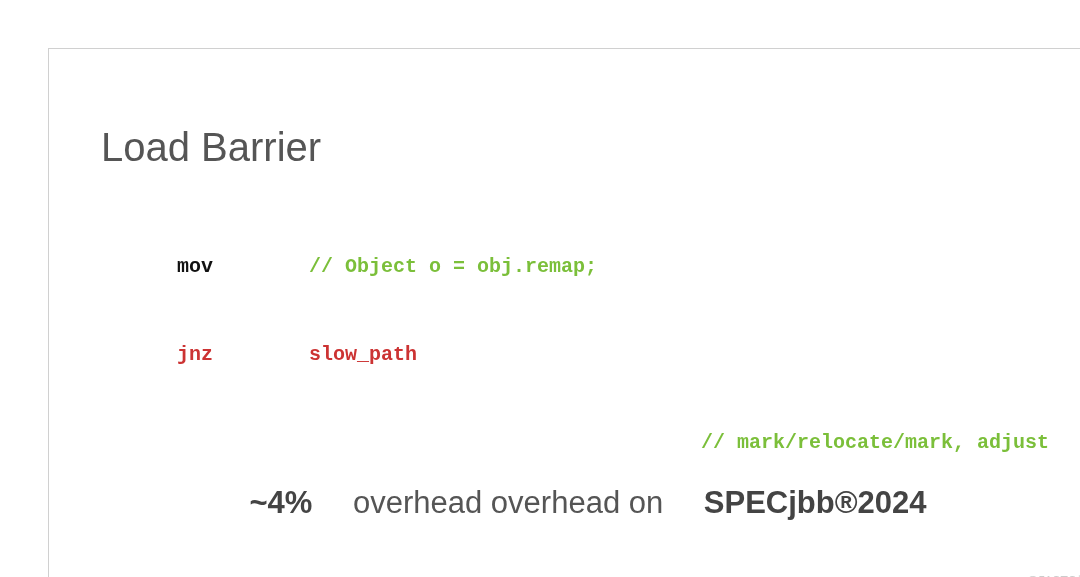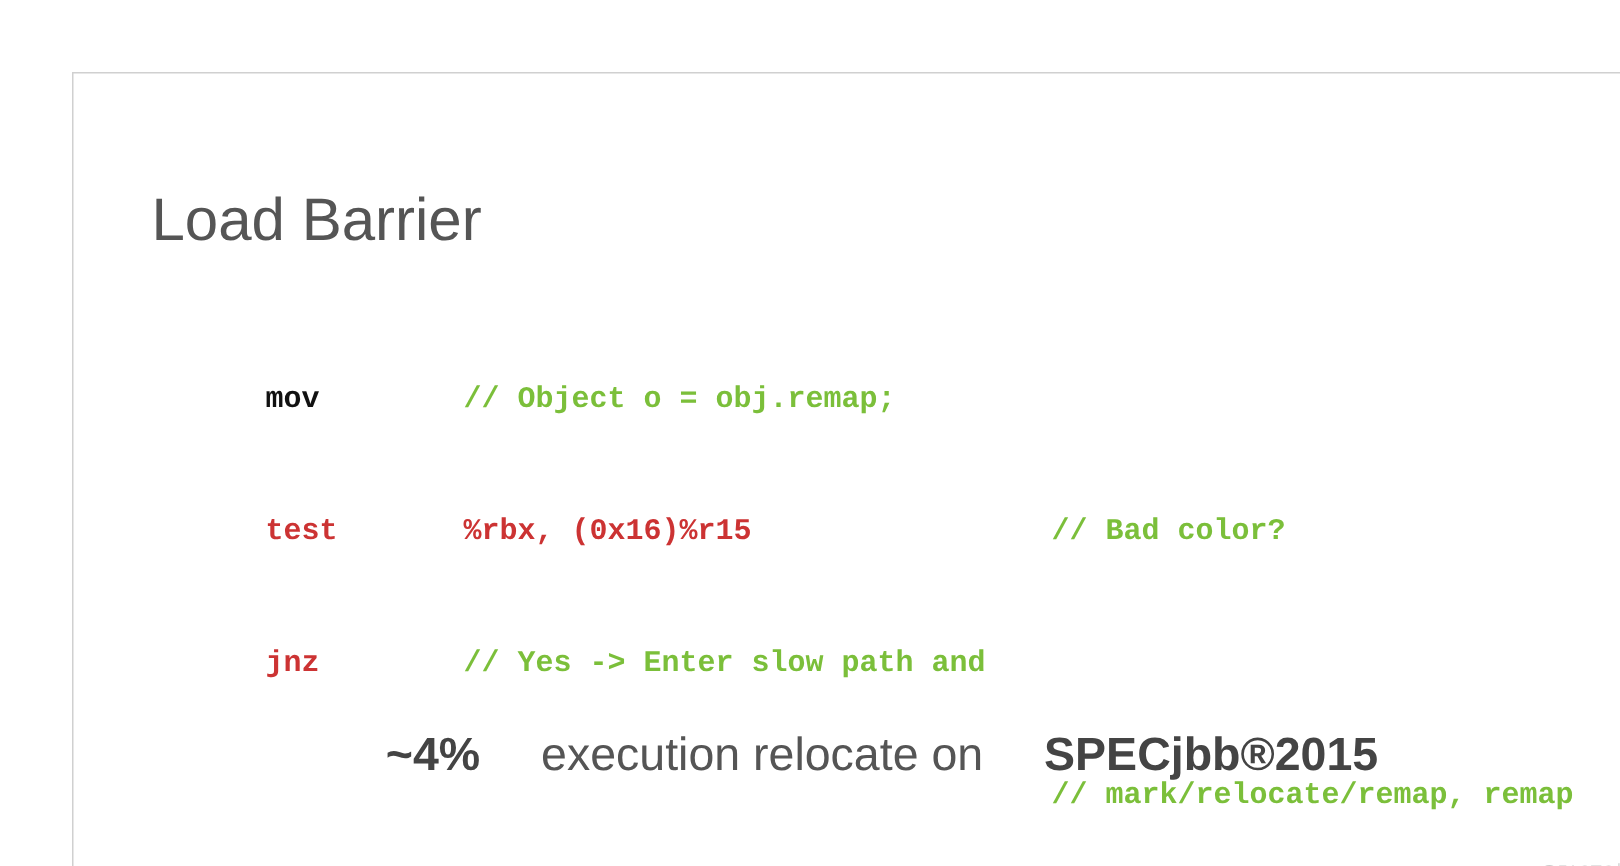--- a/index.html
+++ b/index.html
@@ -92,11 +92,6 @@
       <span class="comment">// Object o = obj.remap;</span>
     </div>
     <div class="code-row">
-      <span class="opcode red">test</span>
-      <span class="operand red">%rbx, (0x16)%r15</span>
-      <span class="comment">// Bad color?</span>
-    </div>
-    <div class="code-row">
       <span class="opcode red">jnz</span>
       <span class="comment">// Yes -&gt; Enter slow path and</span>
     </div>

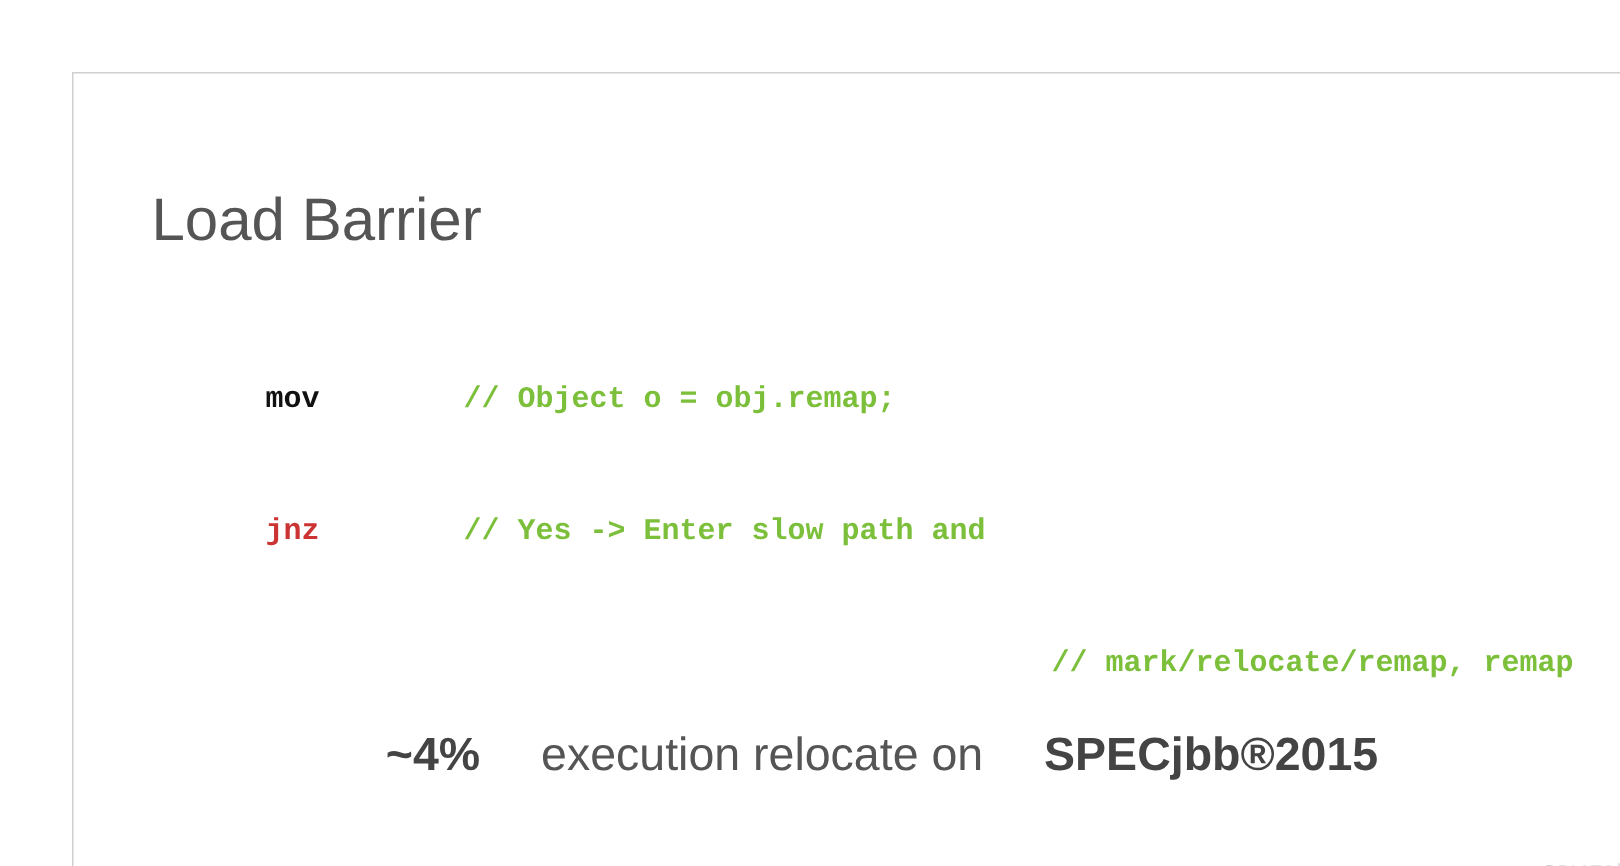--- a/index.html
+++ b/index.html
@@ -93,6 +93,7 @@
     </div>
     <div class="code-row">
       <span class="opcode red">jnz</span>
+      <span class="operand red">slow_path</span>
       <span class="comment">// Yes -&gt; Enter slow path and</span>
     </div>
     <div class="code-row">

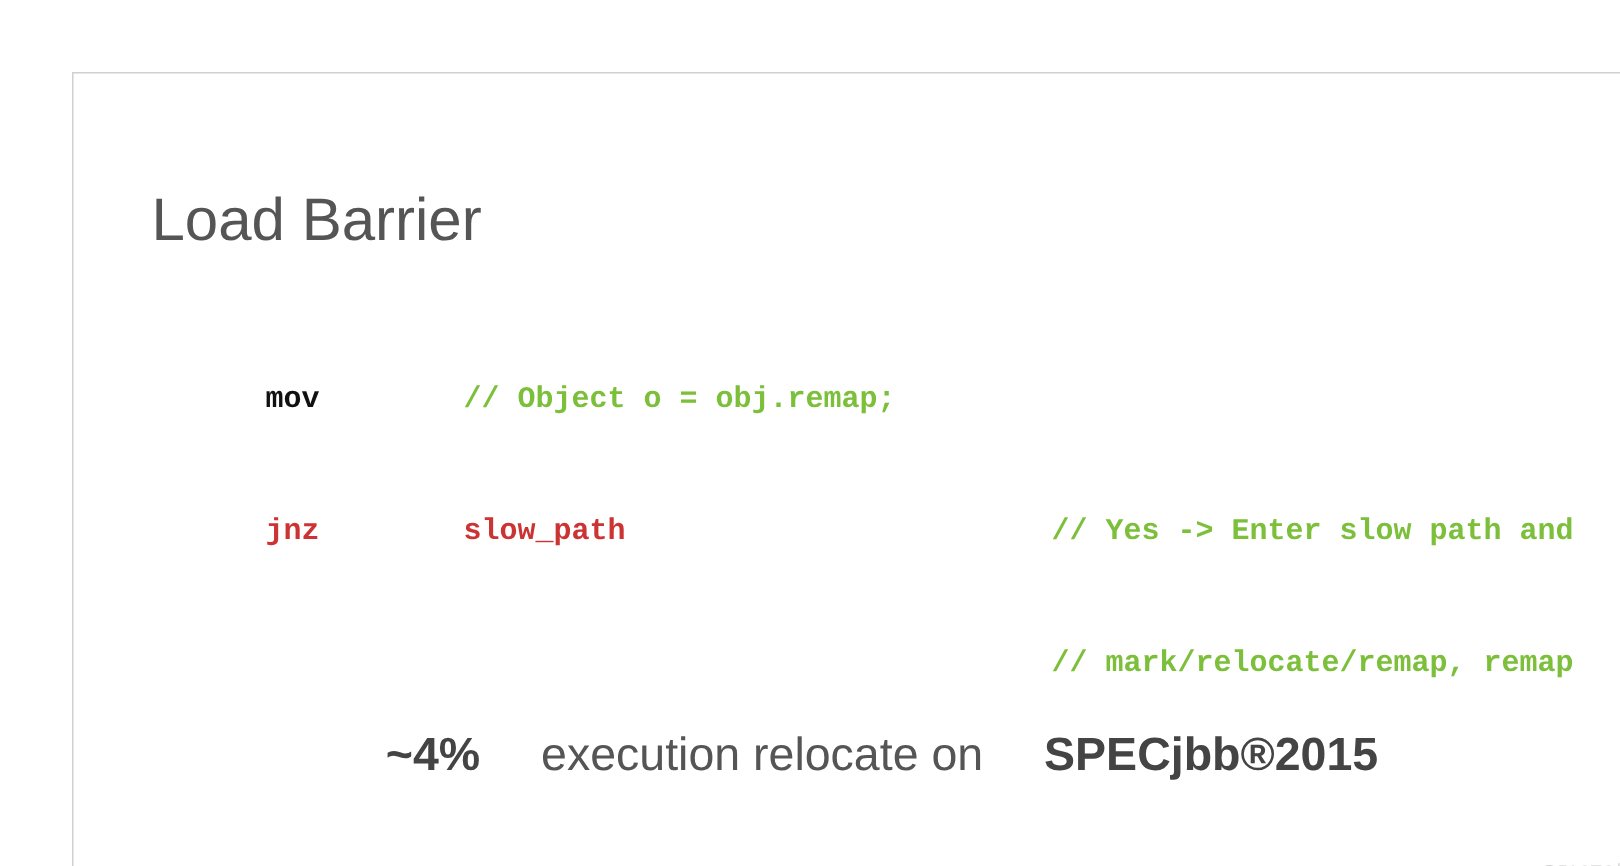--- a/index.html
+++ b/index.html
@@ -94,7 +94,6 @@
     <div class="code-row">
       <span class="opcode red">jnz</span>
       <span class="operand red">slow_path</span>
-      <span class="comment">// Yes -&gt; Enter slow path and</span>
     </div>
     <div class="code-row">
       <span class="opcode"></span>

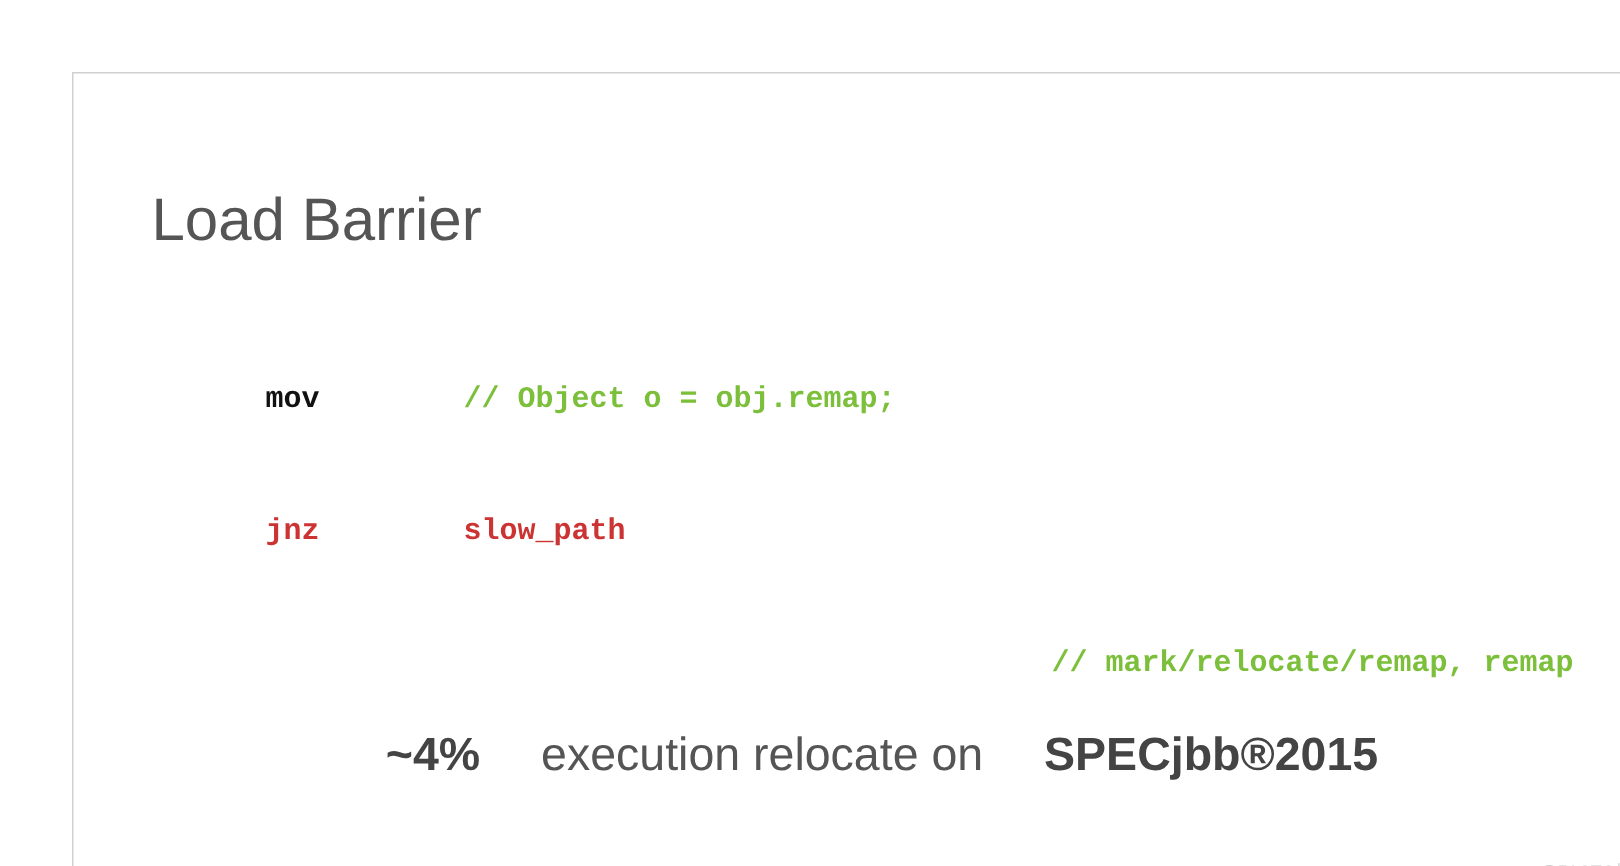--- a/index.html
+++ b/index.html
@@ -98,7 +98,7 @@
     <div class="code-row">
       <span class="opcode"></span>
       <span class="operand"></span>
-      <span class="comment">// mark/relocate/remap, remap</span>
+      <span class="comment">// mark/relocate/mark, adjust</span>
     </div>
     <div class="code-row">
       <span class="opcode"></span>

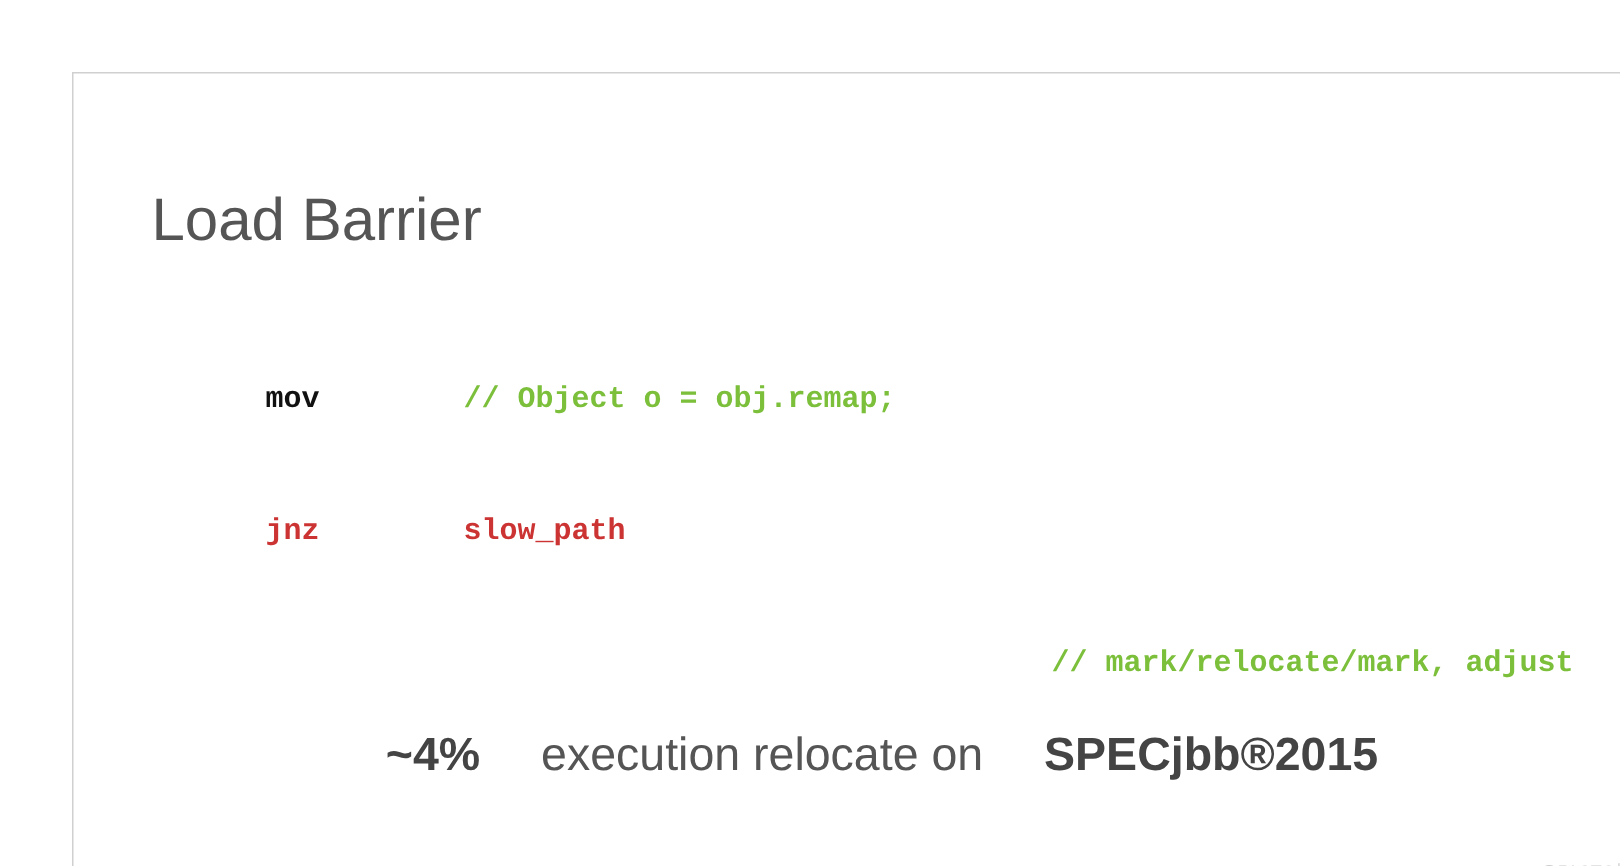--- a/index.html
+++ b/index.html
@@ -107,7 +107,7 @@
   </div>
 
   <div class="caption">
-    <span class="bold">~4%</span><span> execution relocate on </span><span class="bold">SPECjbb®2015</span>
+    <span class="bold">~4%</span><span> overhead overhead on </span><span class="bold">SPECjbb®2015</span>
   </div>
 
   <div class="footer-accent"></div>

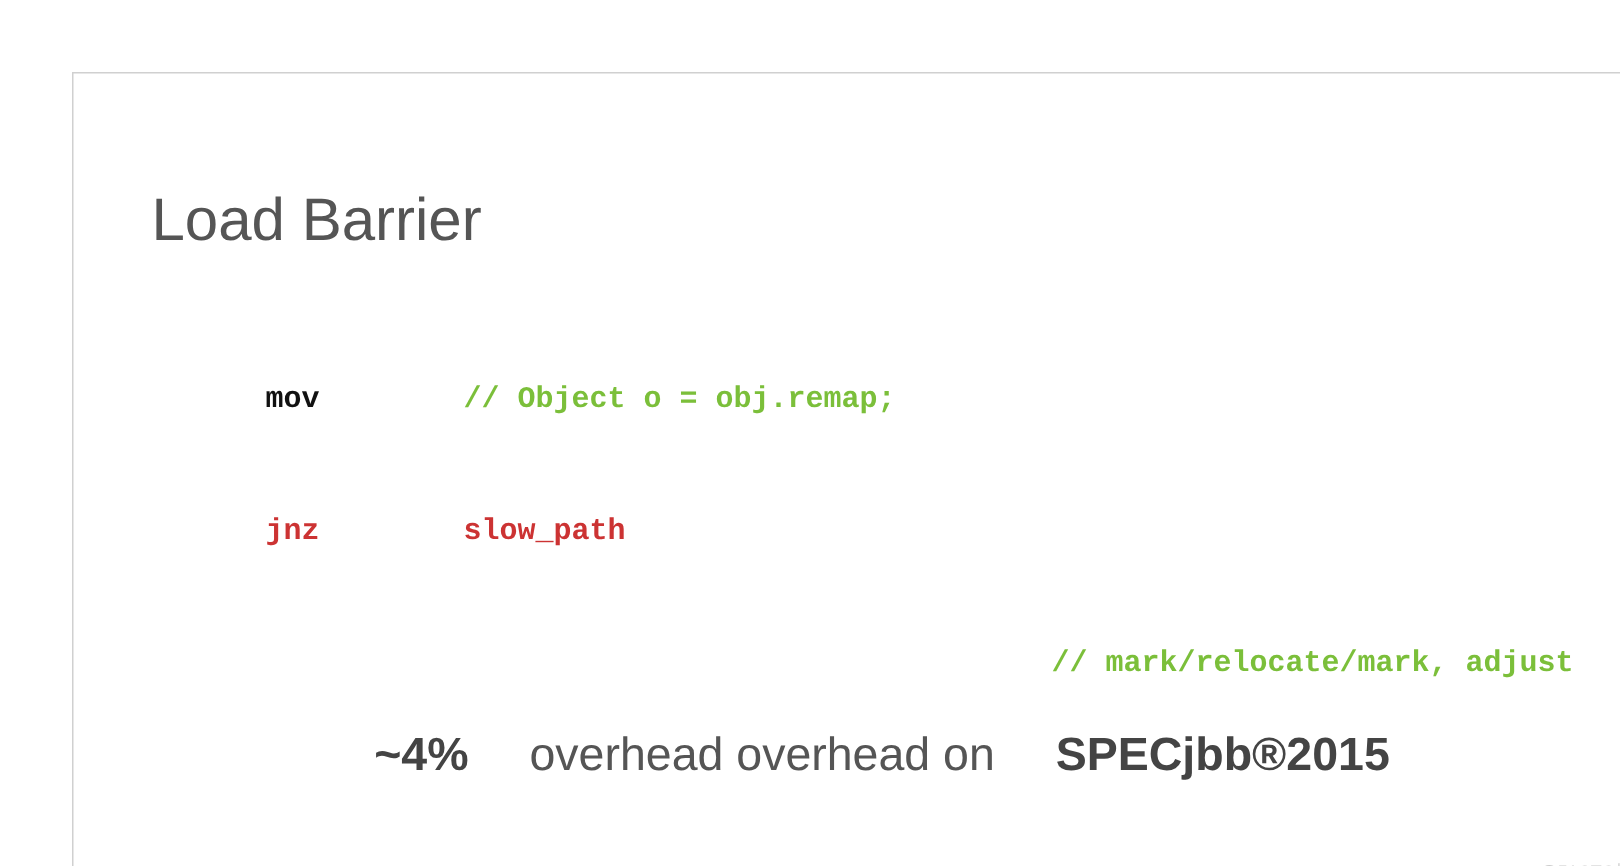--- a/index.html
+++ b/index.html
@@ -107,7 +107,7 @@
   </div>
 
   <div class="caption">
-    <span class="bold">~4%</span><span> overhead overhead on </span><span class="bold">SPECjbb®2015</span>
+    <span class="bold">~4%</span><span> overhead overhead on </span><span class="bold">SPECjbb®2024</span>
   </div>
 
   <div class="footer-accent"></div>

